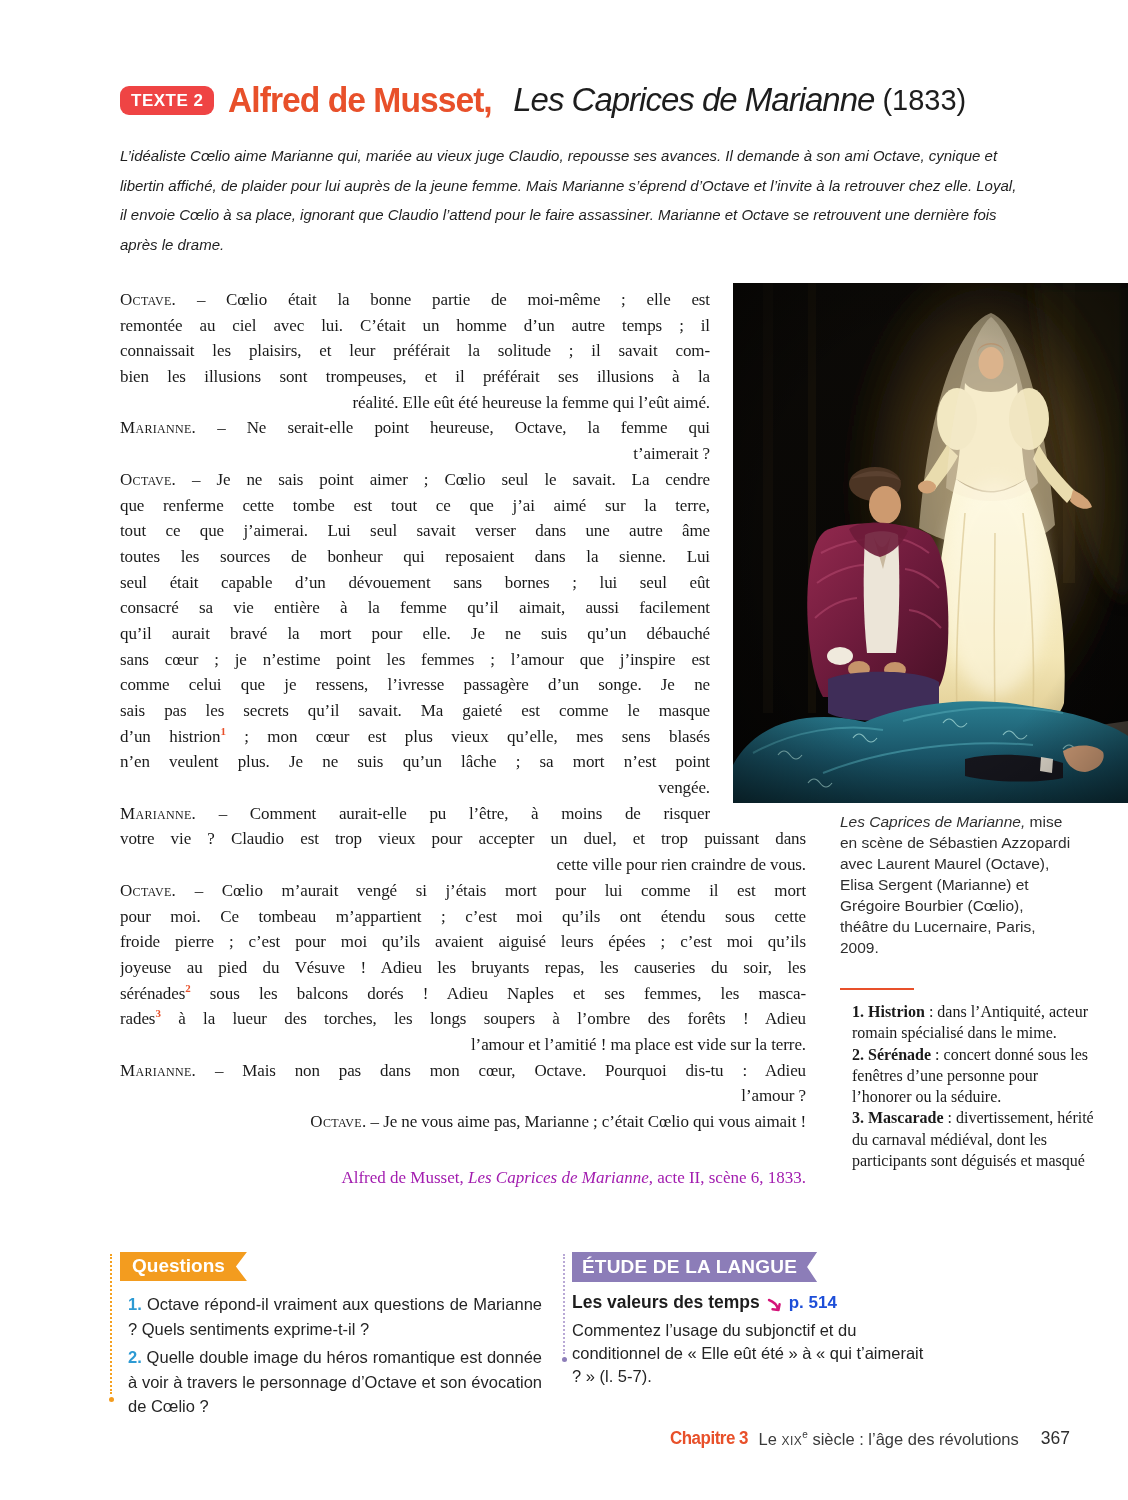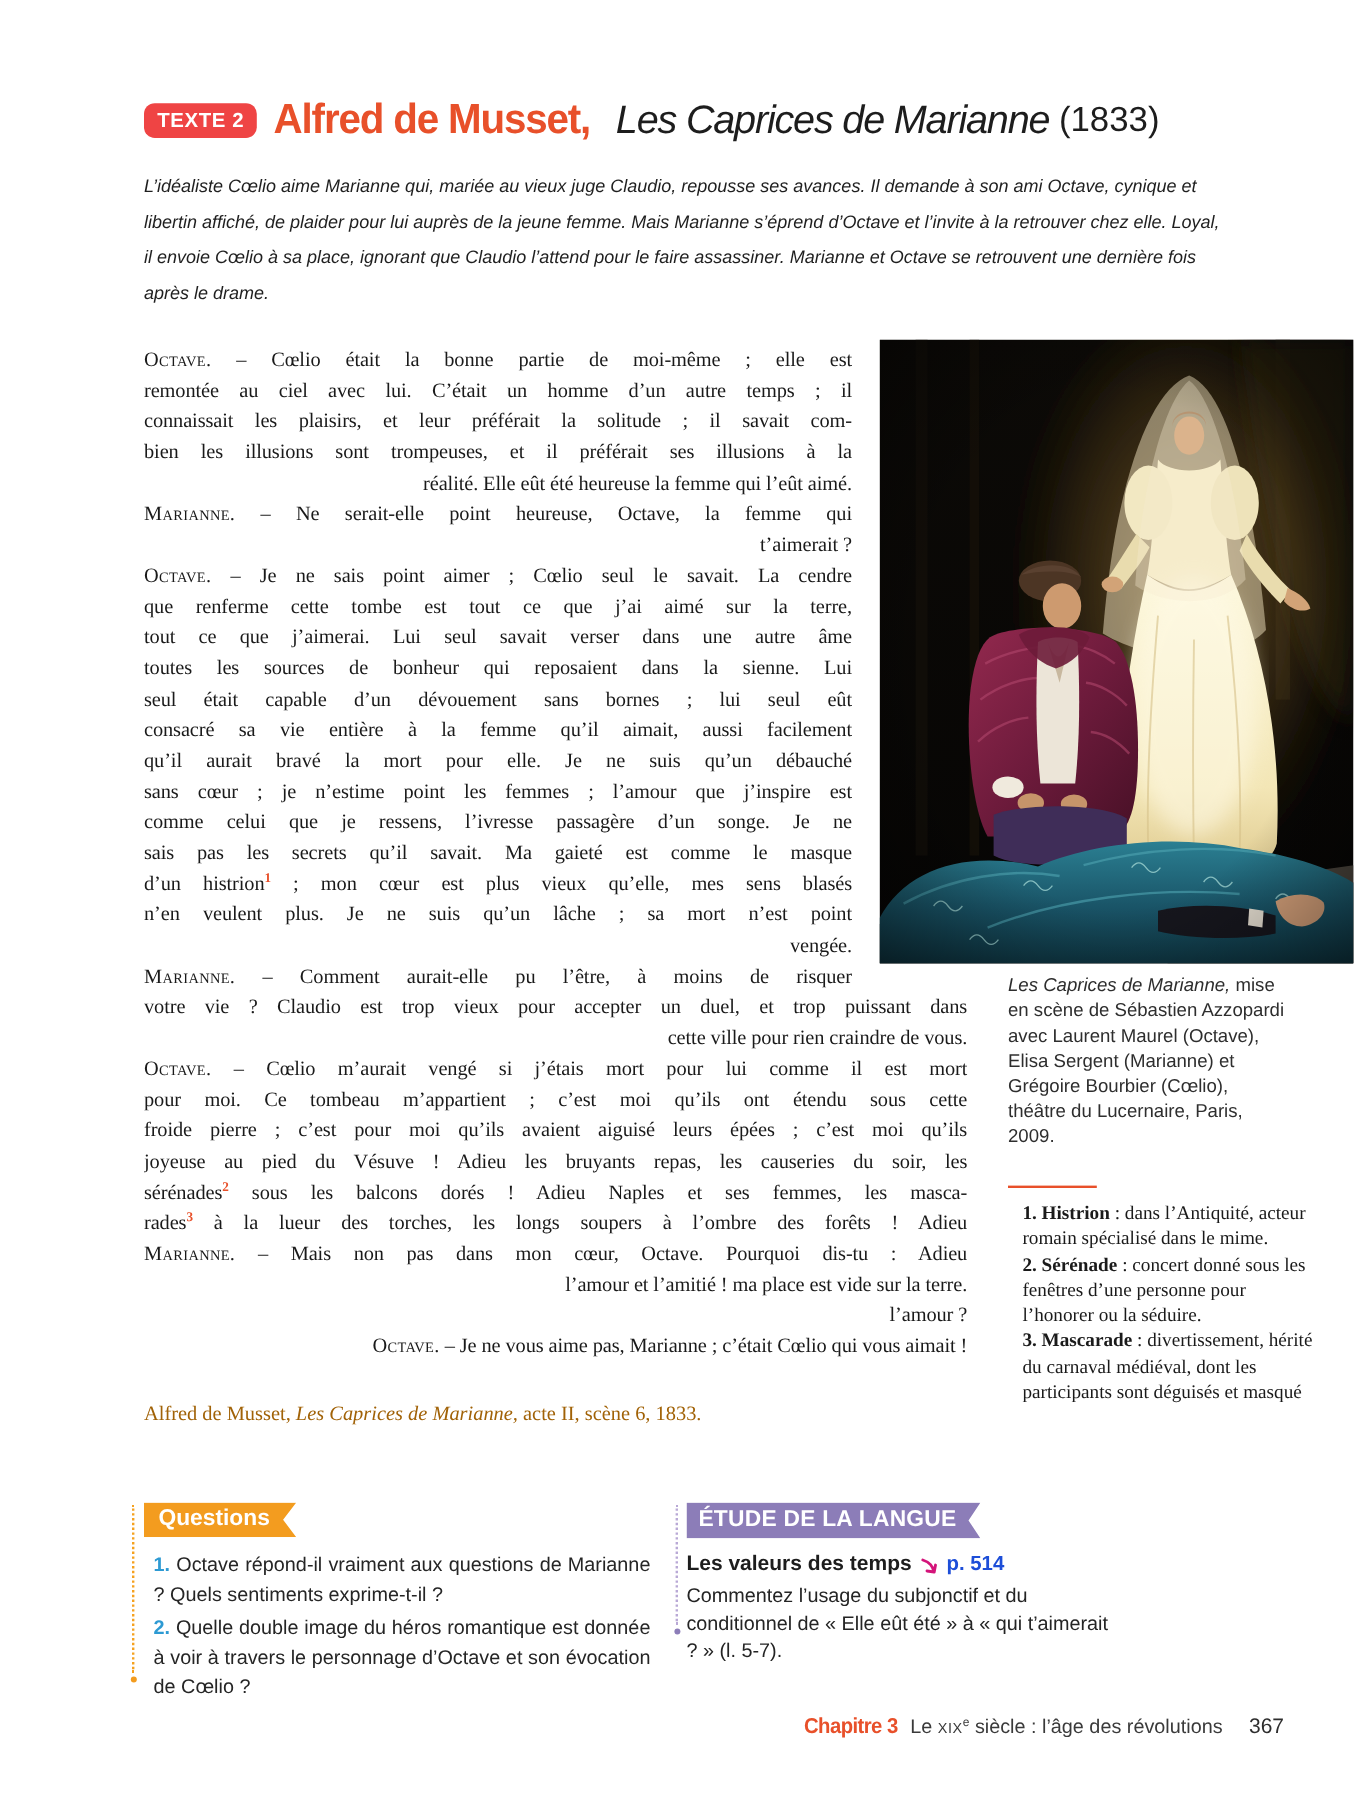--- a/index.html
+++ b/index.html
@@ -120,8 +120,8 @@
     <div class="line wide just"><span>joyeuse au pied du Vésuve ! Adieu les bruyants repas, les causeries du soir, les</span></div>
     <div class="line wide just"><span>sérénades</span><span class="fnref">2</span><span> sous les balcons dorés ! Adieu Naples et ses femmes, les masca-</span></div>
     <div class="line wide just"><span>rades</span><span class="fnref">3</span><span> à la lueur des torches, les longs soupers à l’ombre des forêts ! Adieu</span></div>
+    <div class="line wide"><span>l’amour et l’amitié ! ma place est vide sur la terre.</span></div>
     <div class="line wide just"><span class="speaker">Marianne.</span><span> – Mais non pas dans mon cœur, Octave. Pourquoi dis-tu : Adieu</span></div>
-    <div class="line wide"><span>l’amour et l’amitié ! ma place est vide sur la terre.</span></div>
     <div class="line wide"><span>l’amour ?</span></div>
     <div class="line wide"><span class="speaker">Octave.</span><span> – Je ne vous aime pas, Marianne ; c’était Cœlio qui vous aimait !</span></div>
   </div>

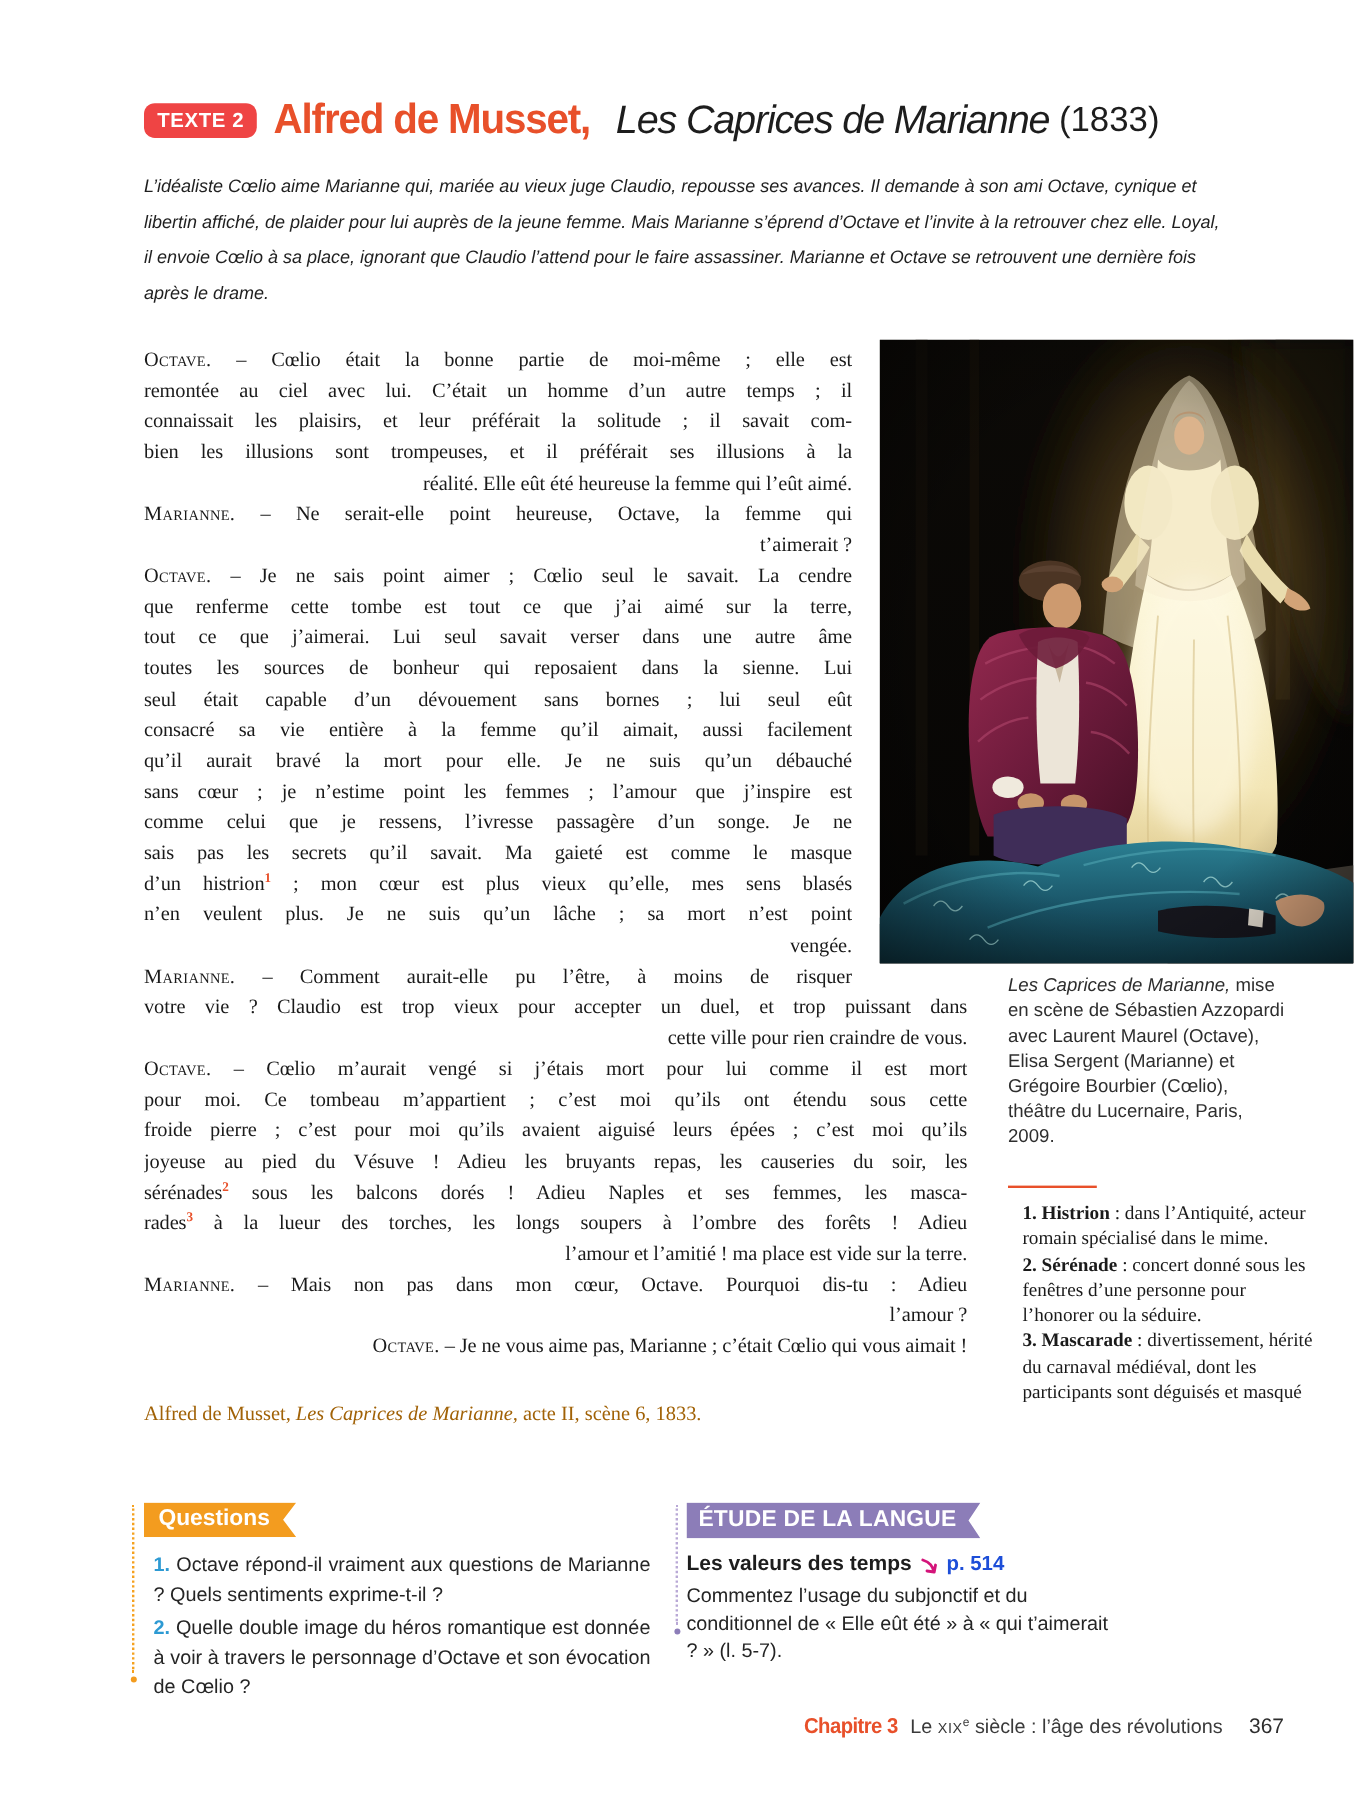--- a/index.html
+++ b/index.html
@@ -30,8 +30,8 @@
   .line.just::after { content:""; display:inline-block; width:100%; height:0; }
   .speaker { font-variant:small-caps; letter-spacing:.3px; }
   .fnref { color:#E8502A; font-weight:bold; font-size:11px; vertical-align:super; line-height:0; }
-  .attribution { position:absolute; left:120px; top:1168px; width:686px; text-align:left;
-                 font-family:"Liberation Serif", serif; font-size:17px; color:#a16207; }
+  .attribution { position:absolute; left:120px; top:1168px; width:686px; text-align:right;
+                 font-family:"Liberation Serif", serif; font-size:17px; color:#a21caf; }
 
   
   .photo { position:absolute; left:733px; top:283px; width:395px; height:520px; display:block; }

